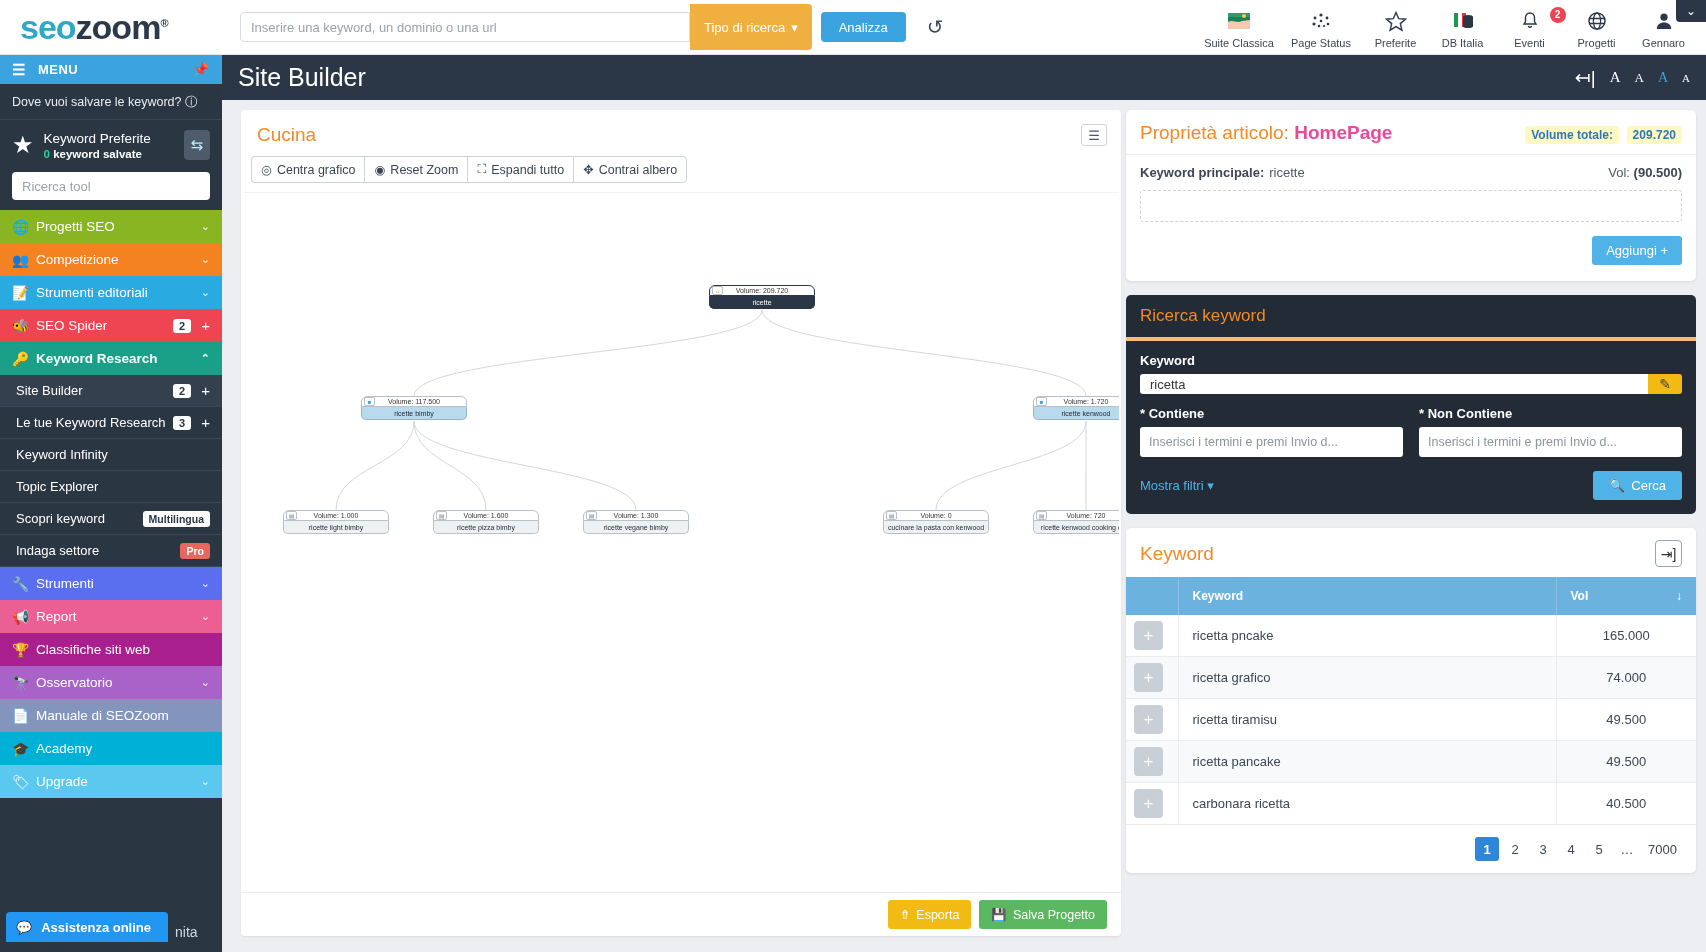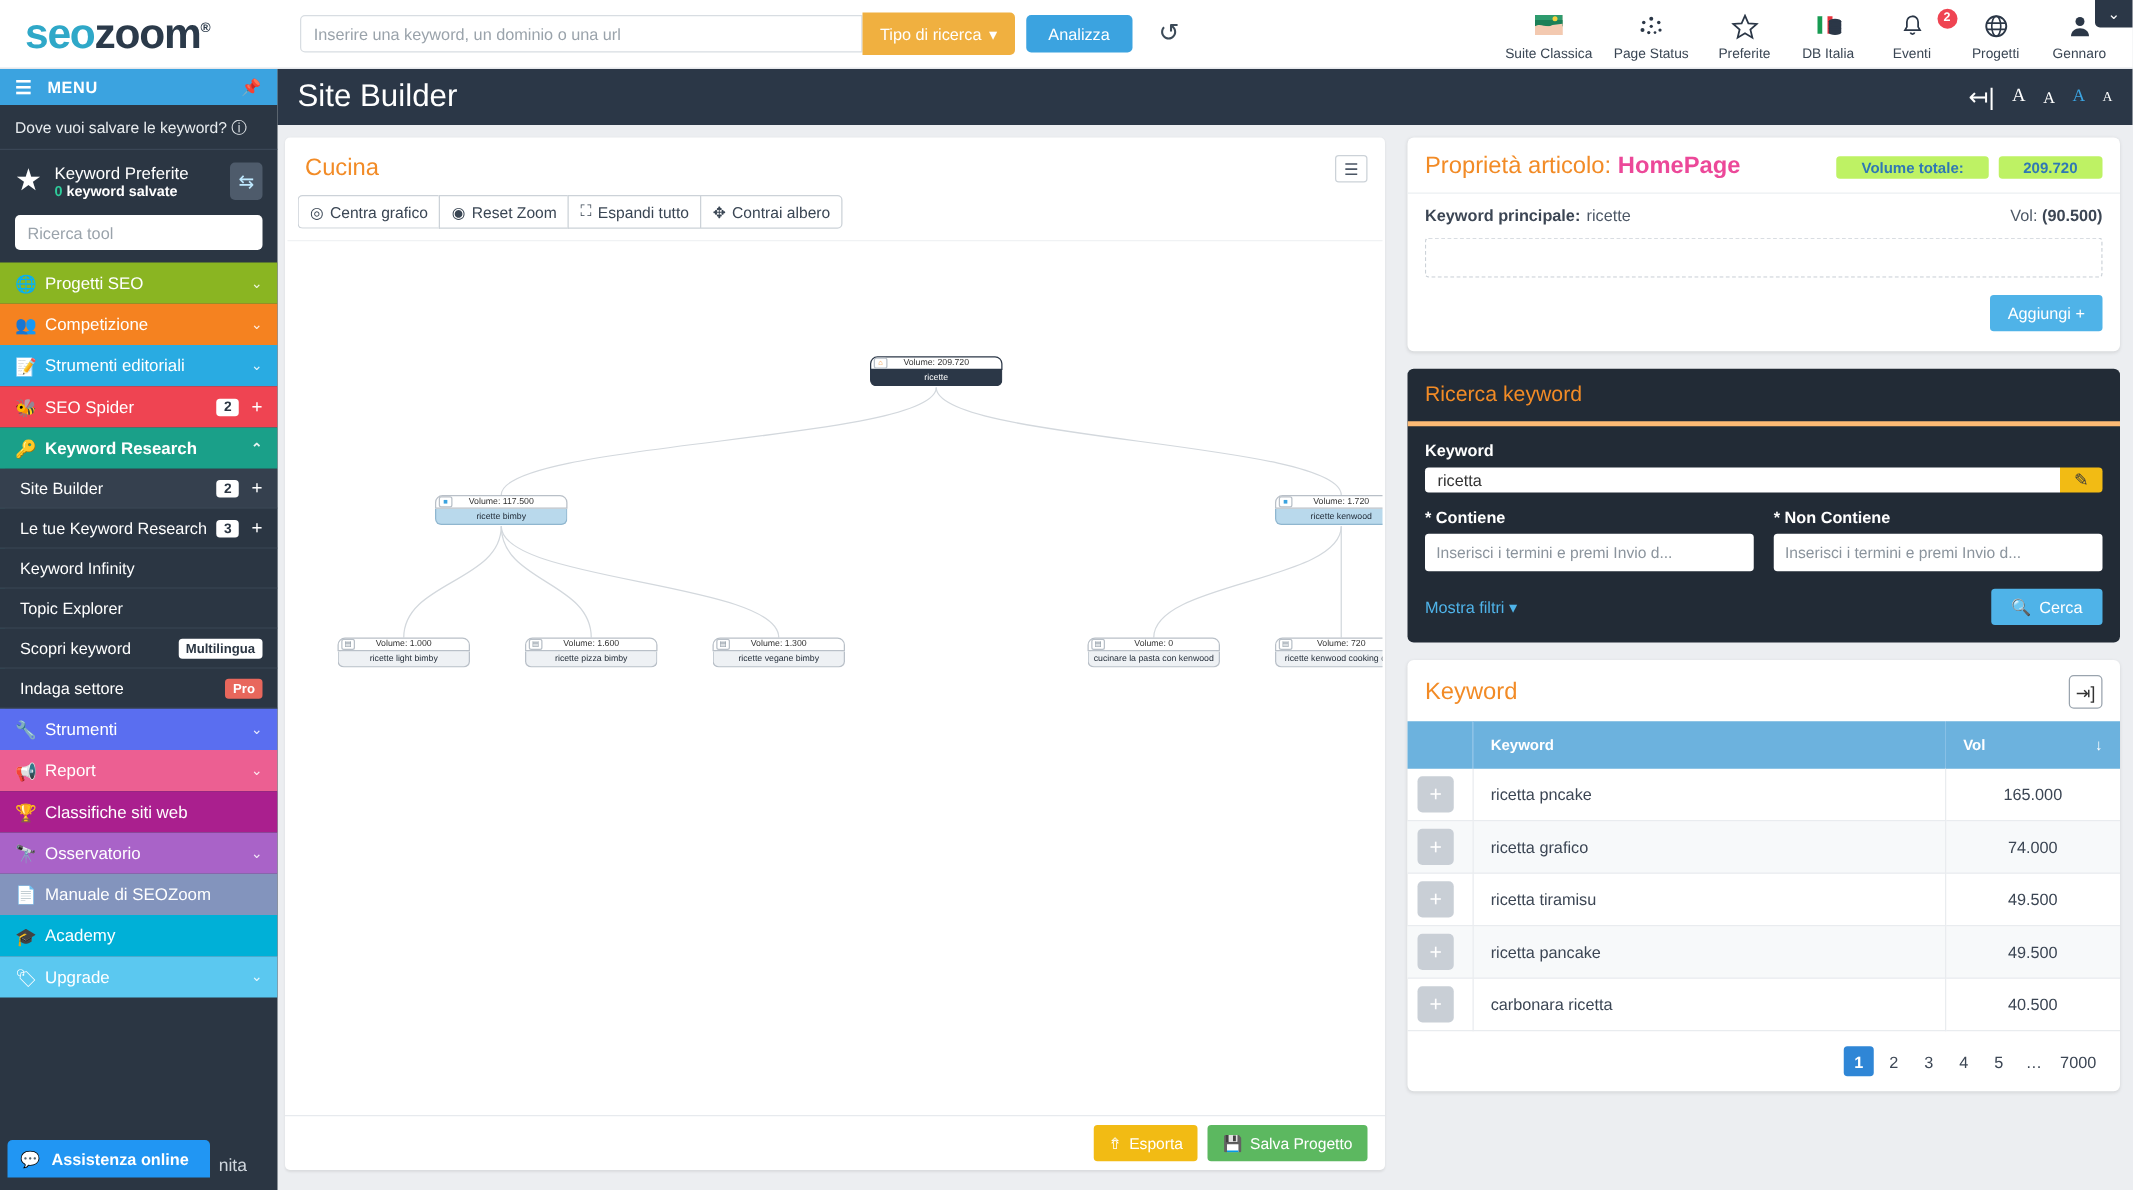--- a/index.html
+++ b/index.html
@@ -34,7 +34,7 @@
   }
   .search-input::placeholder { color:#9aa3ab; }
   .type-btn {
-    height:34px; background:#f0b040; color:#fff; border:none; padding:0 14px;
+    height:46px; background:#f0b040; color:#fff; border:none; padding:0 14px;
     font-size:13px; border-radius:0 4px 4px 0; margin-left:-9px; cursor:pointer;
     font-family:"Liberation Sans", sans-serif; display:flex; align-items:center; gap:6px;
   }

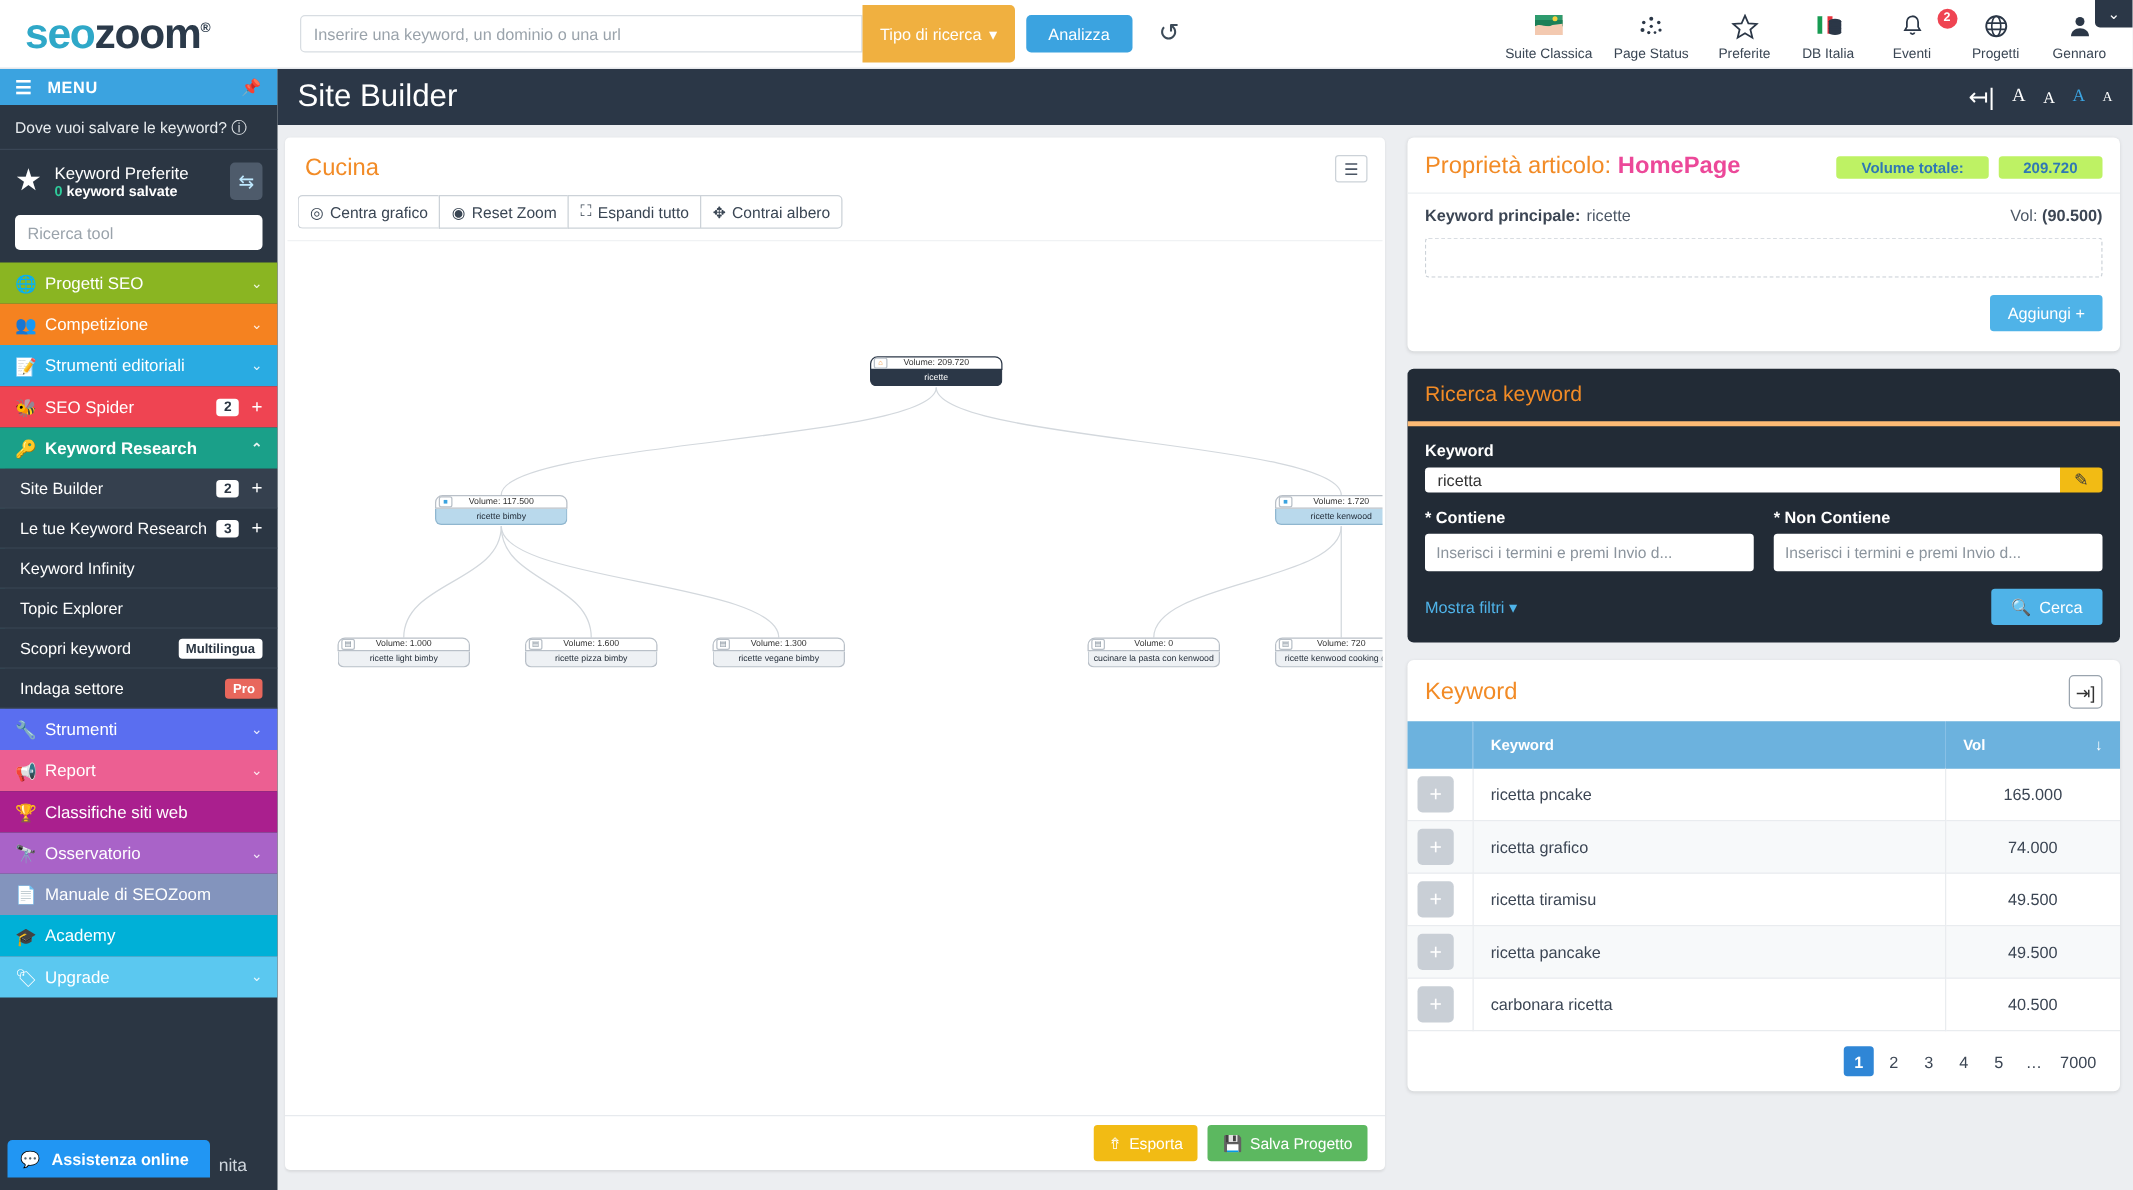--- a/index.html
+++ b/index.html
@@ -134,7 +134,7 @@
   
   .main { position:absolute; left:222px; top:100px; right:0; bottom:0; padding:10px; }
   .builder-card {
-    position:absolute; left:6px; top:10px; width:880px; bottom:16px; background:#fff;
+    position:absolute; left:19px; top:10px; width:880px; bottom:16px; background:#fff;
     border-radius:4px; box-shadow:0 1px 2px rgba(0,0,0,.08);
   }
   .builder-title { color:#f28b26; font-size:19px; padding:14px 16px 8px; }

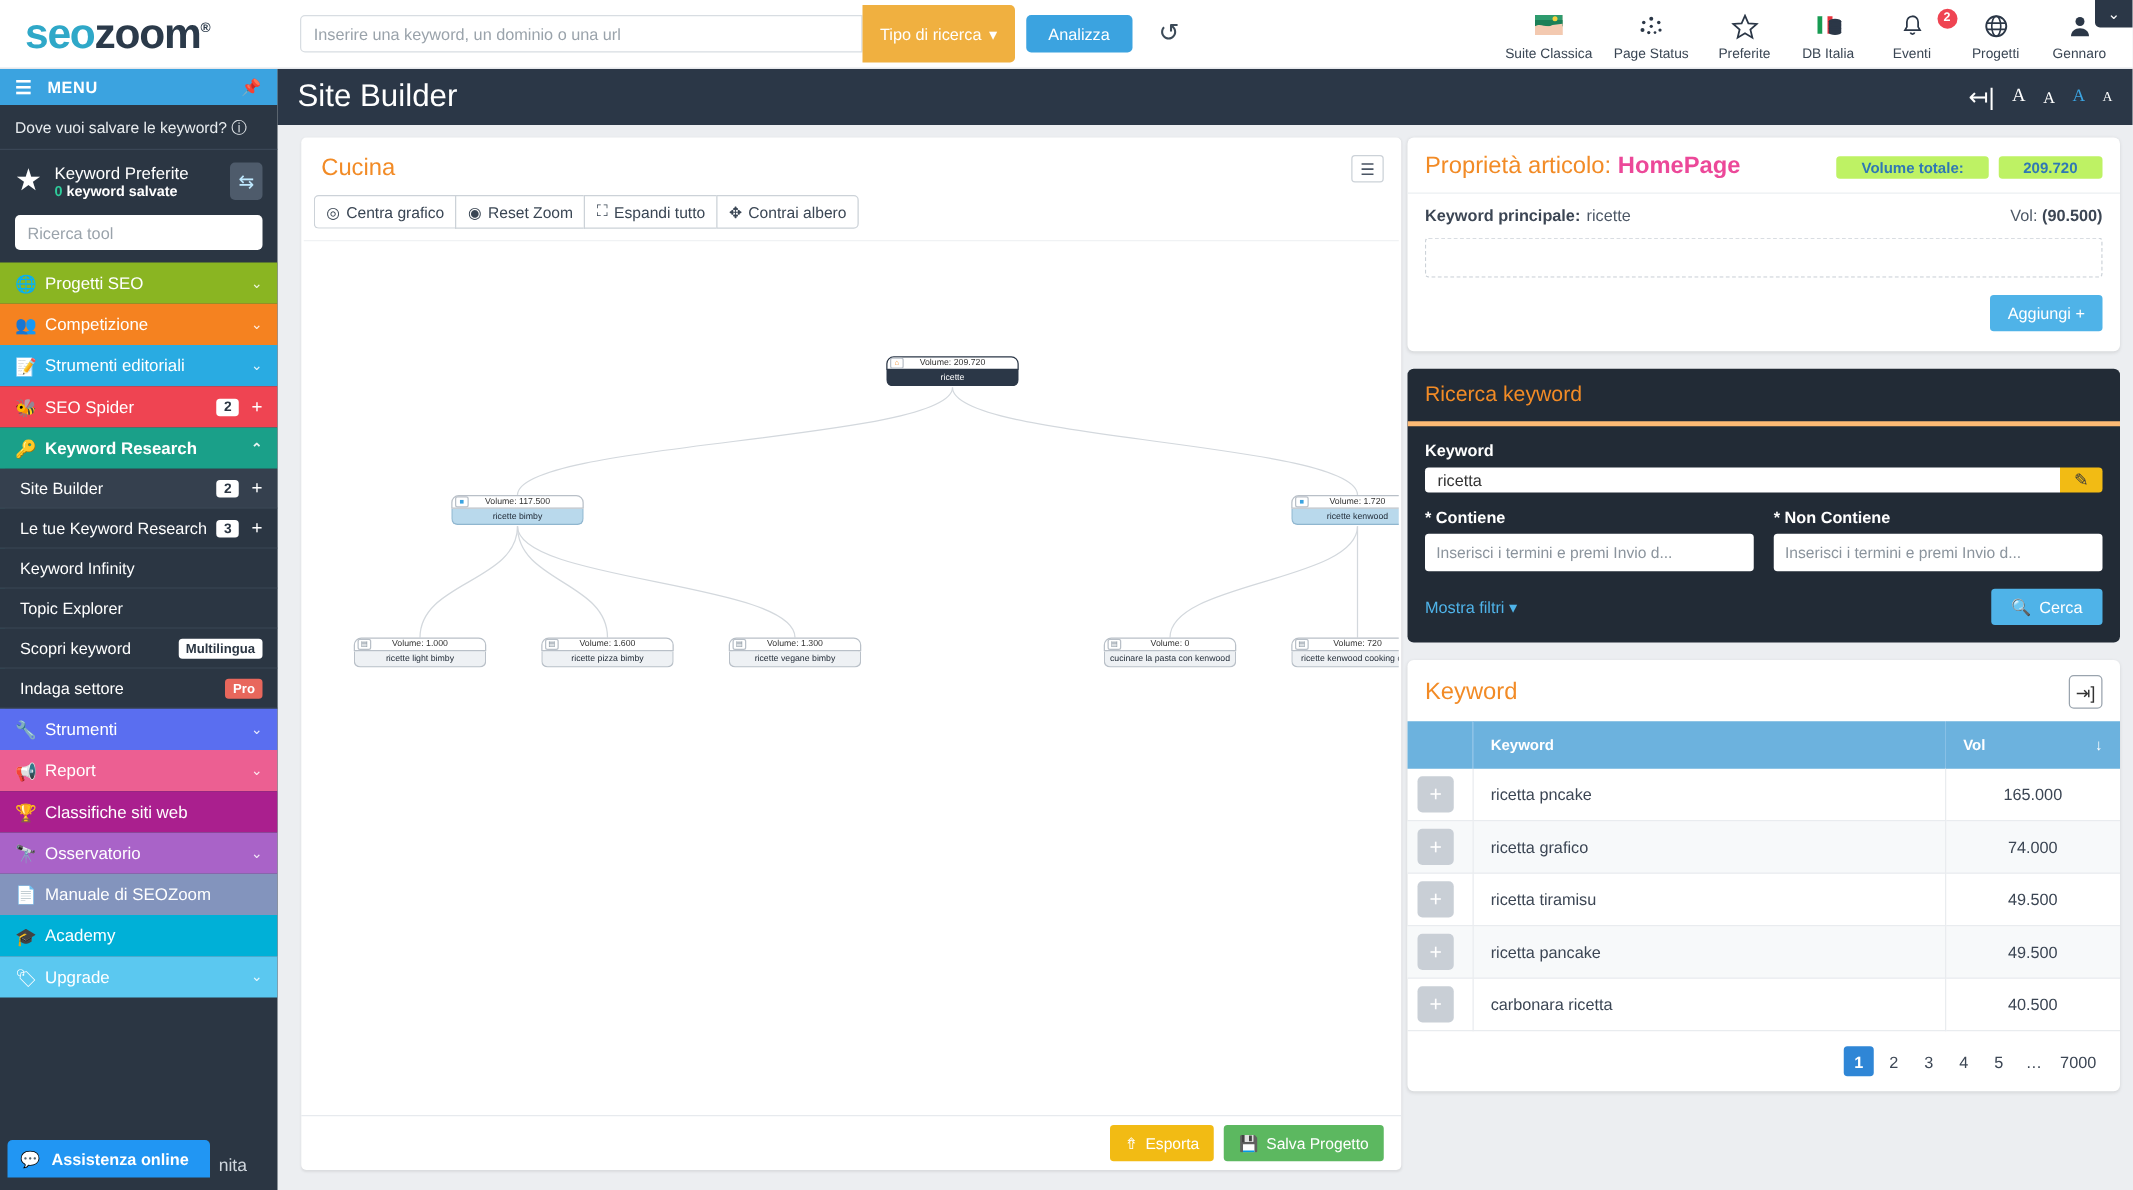--- a/index.html
+++ b/index.html
@@ -197,7 +197,7 @@
   .prop-head .t { font-size:19px; color:#f28b26; }
   .prop-head .t b { color:#ec4899; font-weight:700; }
   .prop-head .vt { margin-left:auto; font-size:13px; color:#4d5866; }
-  .prop-head .vt span { background:#bef264; color:#2f78b5; font-weight:700; font-size:12px; padding:2px 20px; border-radius:3px; margin-left:4px; }
+  .prop-head .vt span { background:#fef9c3; color:#2f78b5; font-weight:700; font-size:12px; padding:2px 6px; border-radius:3px; margin-left:4px; }
   .prop-body { padding:10px 14px 12px; }
   .kw-princ { display:flex; align-items:baseline; font-size:13px; color:#4d5866;justify-content:space-between; }
   .kw-princ b { color:#3c4654; }

